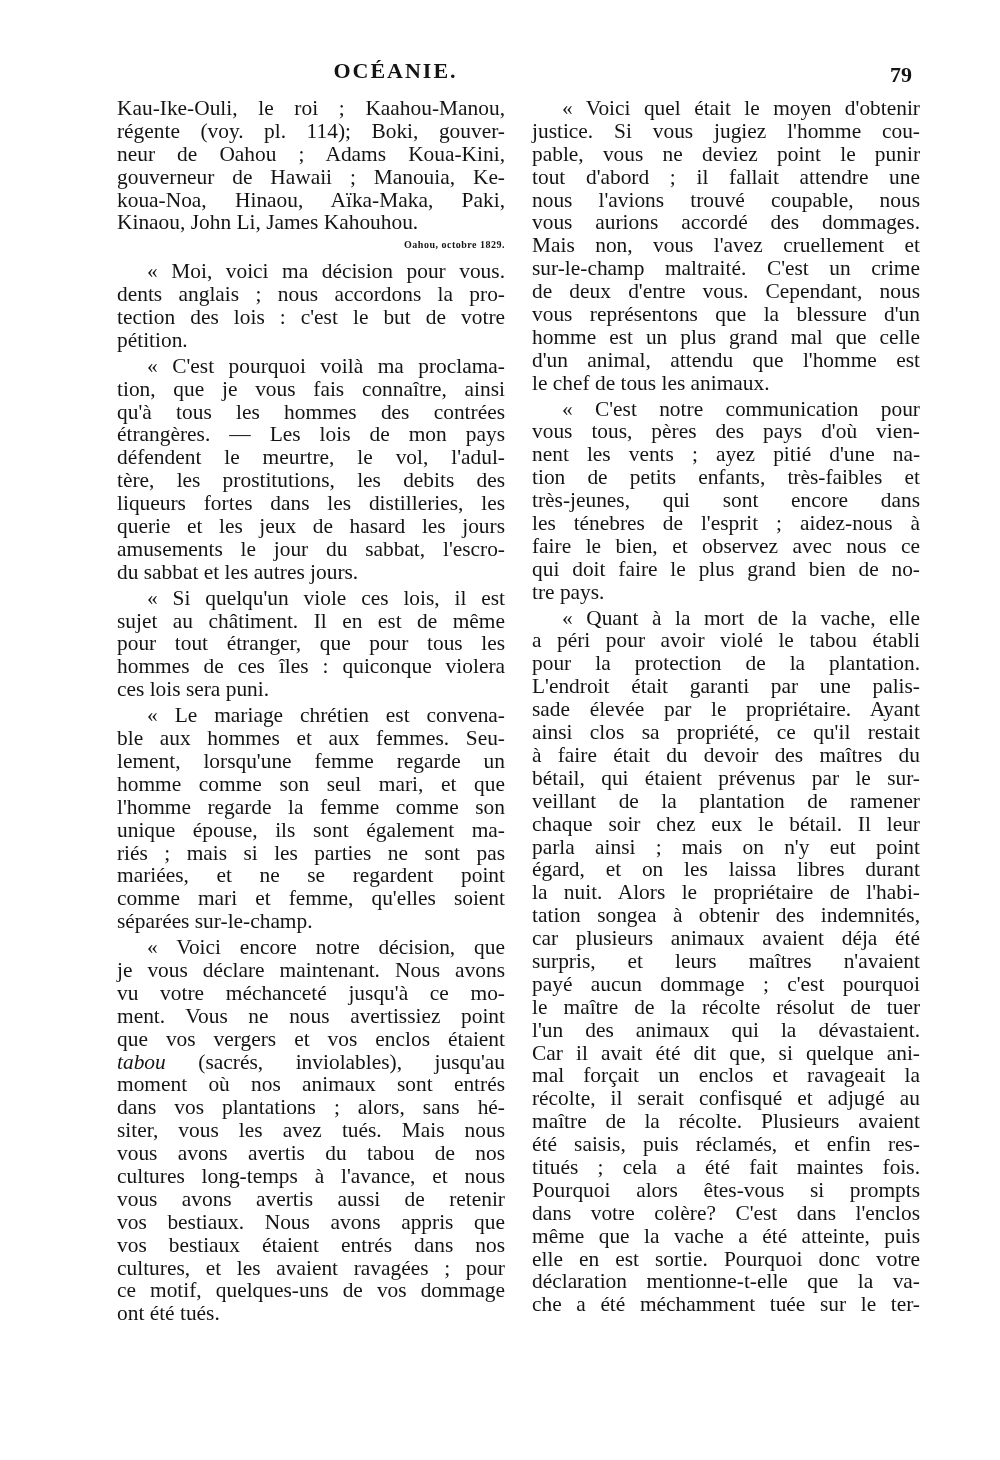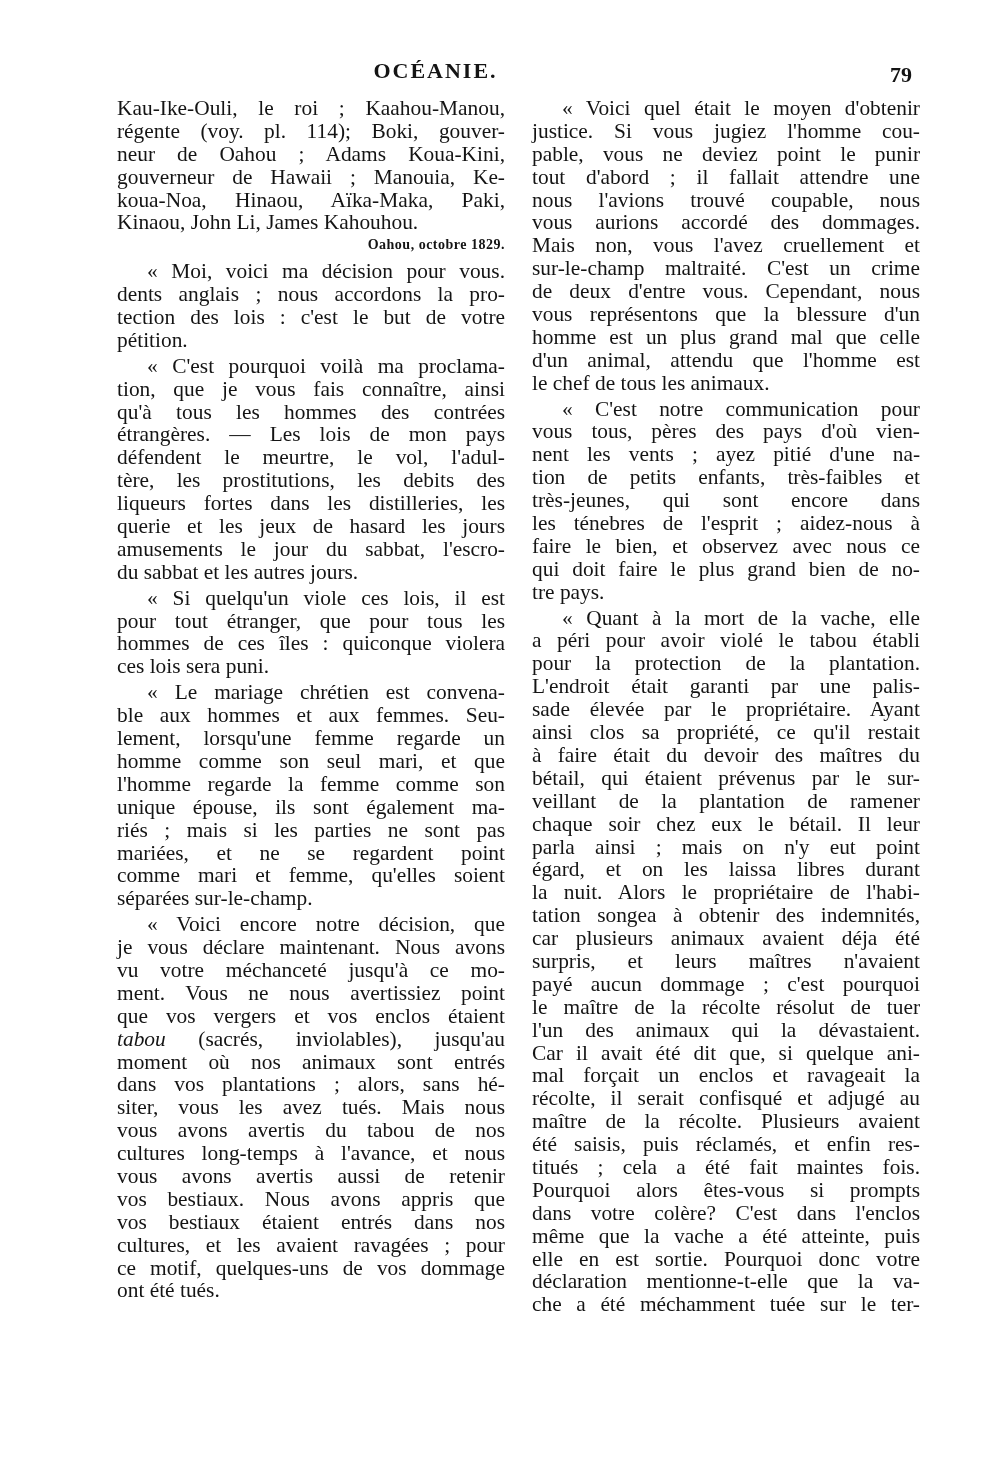--- a/index.html
+++ b/index.html
@@ -4,7 +4,7 @@
   <style>
     html, body { margin: 0; padding: 0; background: #ffffff; }
     body { width: 1000px; height: 1460px; position: relative; overflow: hidden; color: #141414; font-family: "Liberation Serif", "DejaVu Serif", serif; }
-    .header-title { position: absolute; left: 0; width: 791px; top: 58px; text-align: center; font-size: 22px; letter-spacing: 2px; font-weight: bold; margin-left: 40px; }
+    .header-title { position: absolute; left: 0; width: 791px; top: 58px; text-align: center; font-size: 22px; letter-spacing: 2px; font-weight: bold; }
     .page-num { position: absolute; right: 88px; top: 62px; font-size: 22px; font-weight: bold; }
     .col { position: absolute; top: 97px; width: 388px; font-size: 21.4px; line-height: 22.9px; }
     .col.left { left: 117px; }

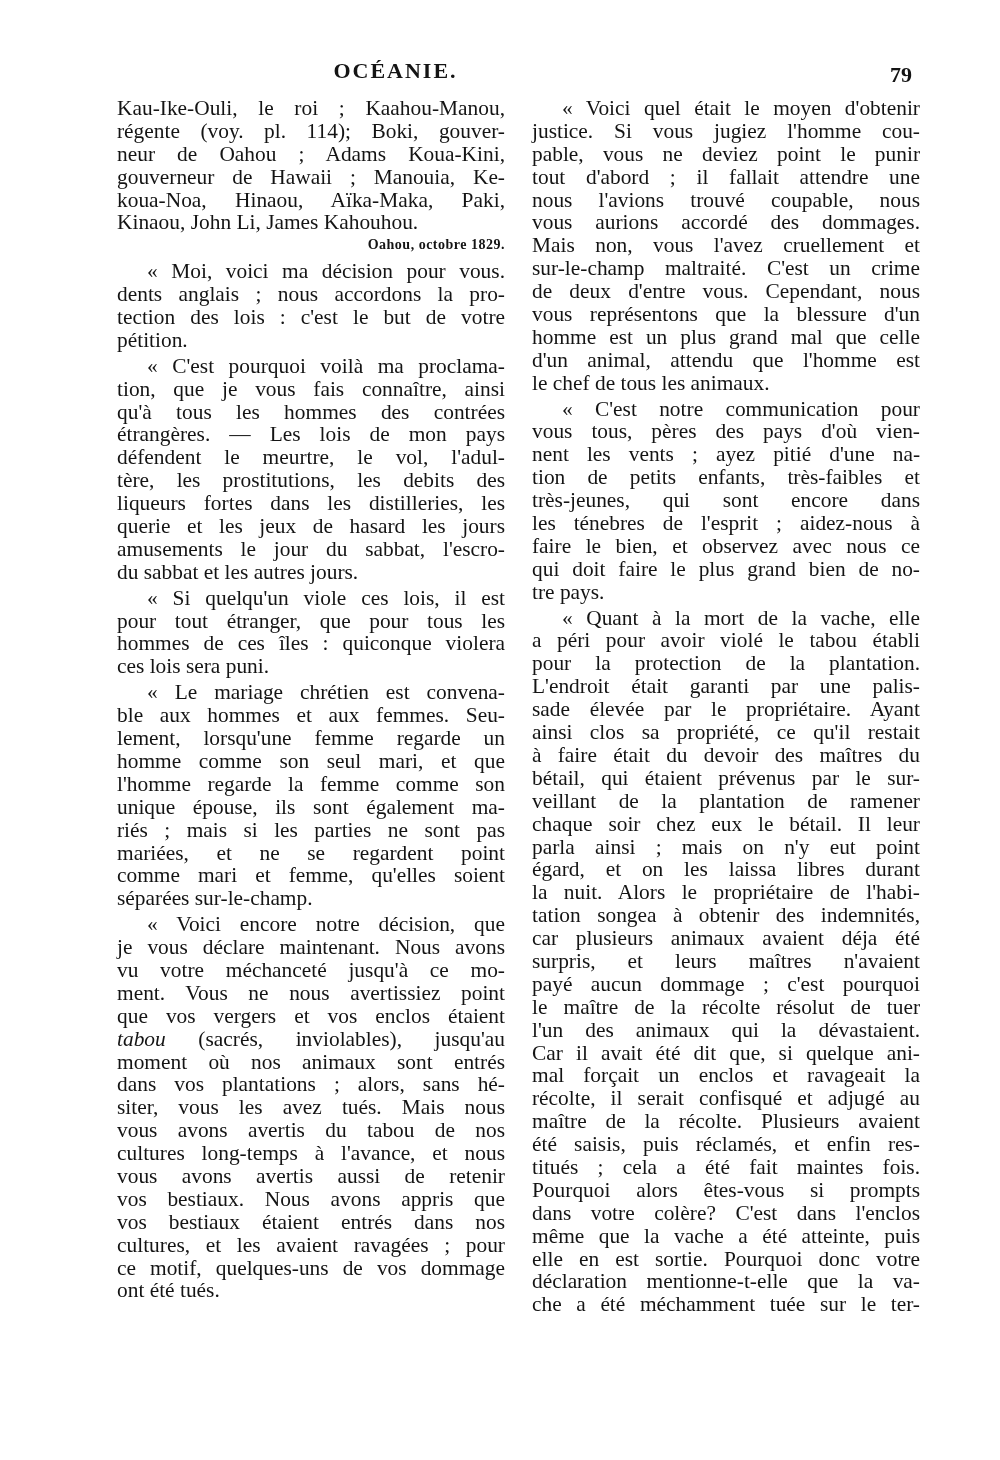--- a/index.html
+++ b/index.html
@@ -12,7 +12,7 @@
     .line { display: block; white-space: nowrap; text-align: justify; text-align-last: justify; height: 22.9px; overflow: visible; }
     .line.last { text-align-last: left; }
     .line.indent { padding-left: 30px; }
-    .line.sig { text-align: right; text-align-last: right; font-size: 14px; font-weight: bold; letter-spacing: 0.5px; }
+    .line.sig { text-align: right; text-align-last: right; font-size: 10px; font-weight: bold; letter-spacing: 0.5px; }
     .para { margin: 0 0 3px 0; }
     .ital { font-style: italic; }
   </style>

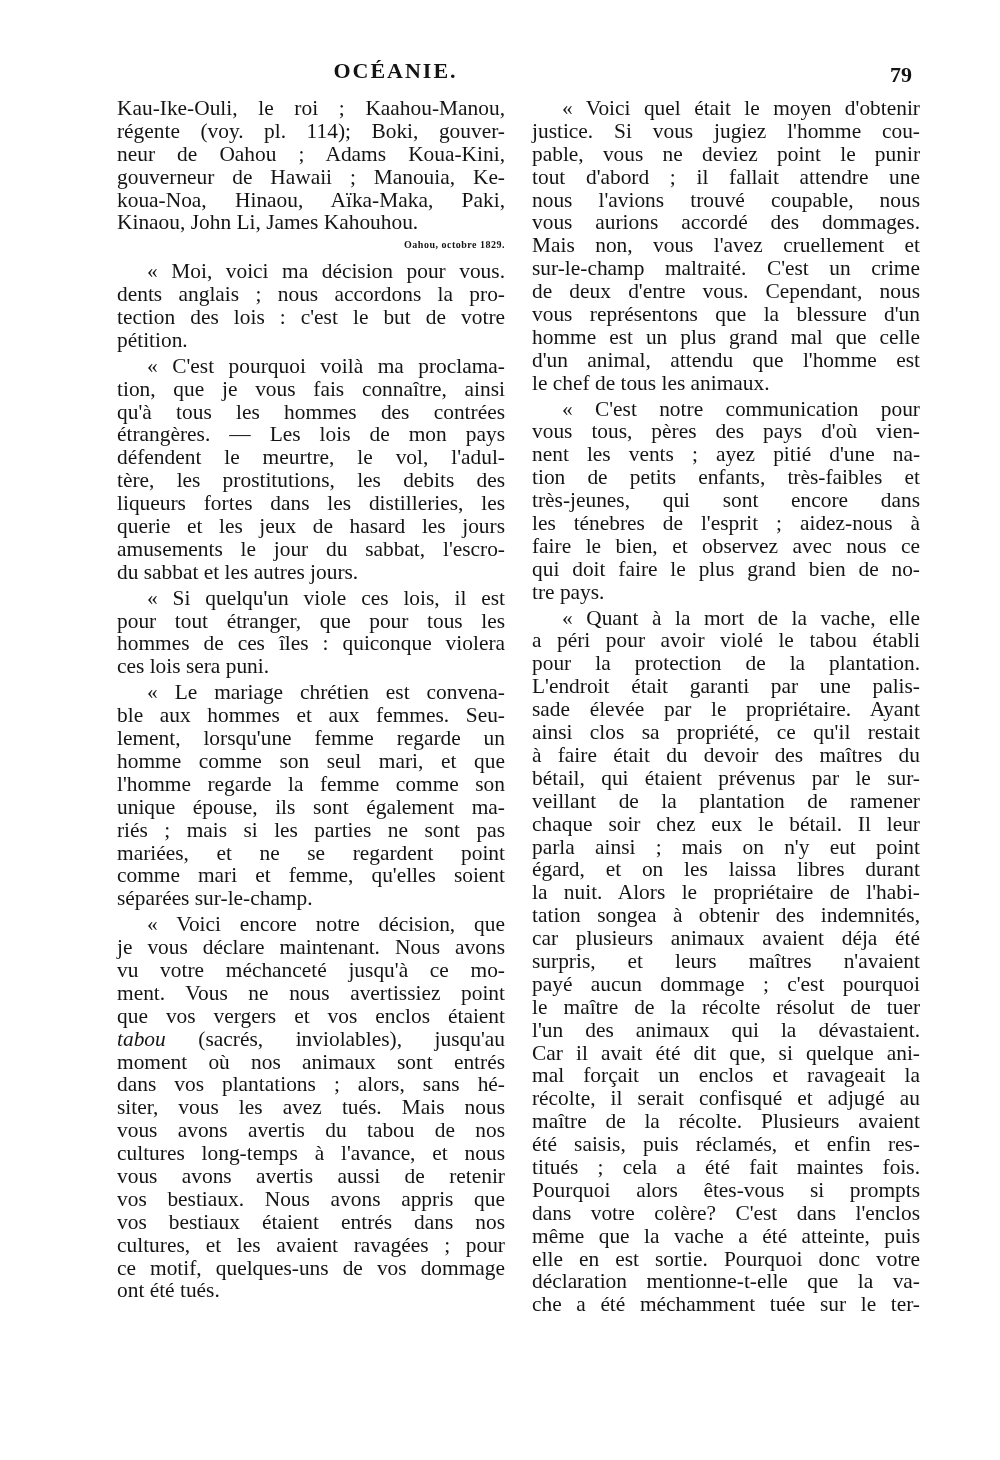--- a/index.html
+++ b/index.html
@@ -54,6 +54,7 @@
     </div>
     <div class="para">
       <span class="line indent">« Si quelqu'un viole ces lois, il est</span>
+      <span class="line">sujet au châtiment. Il en est de même</span>
       <span class="line">pour tout étranger, que pour tous les</span>
       <span class="line">hommes de ces îles : quiconque violera</span>
       <span class="line last">ces lois sera puni.</span>

